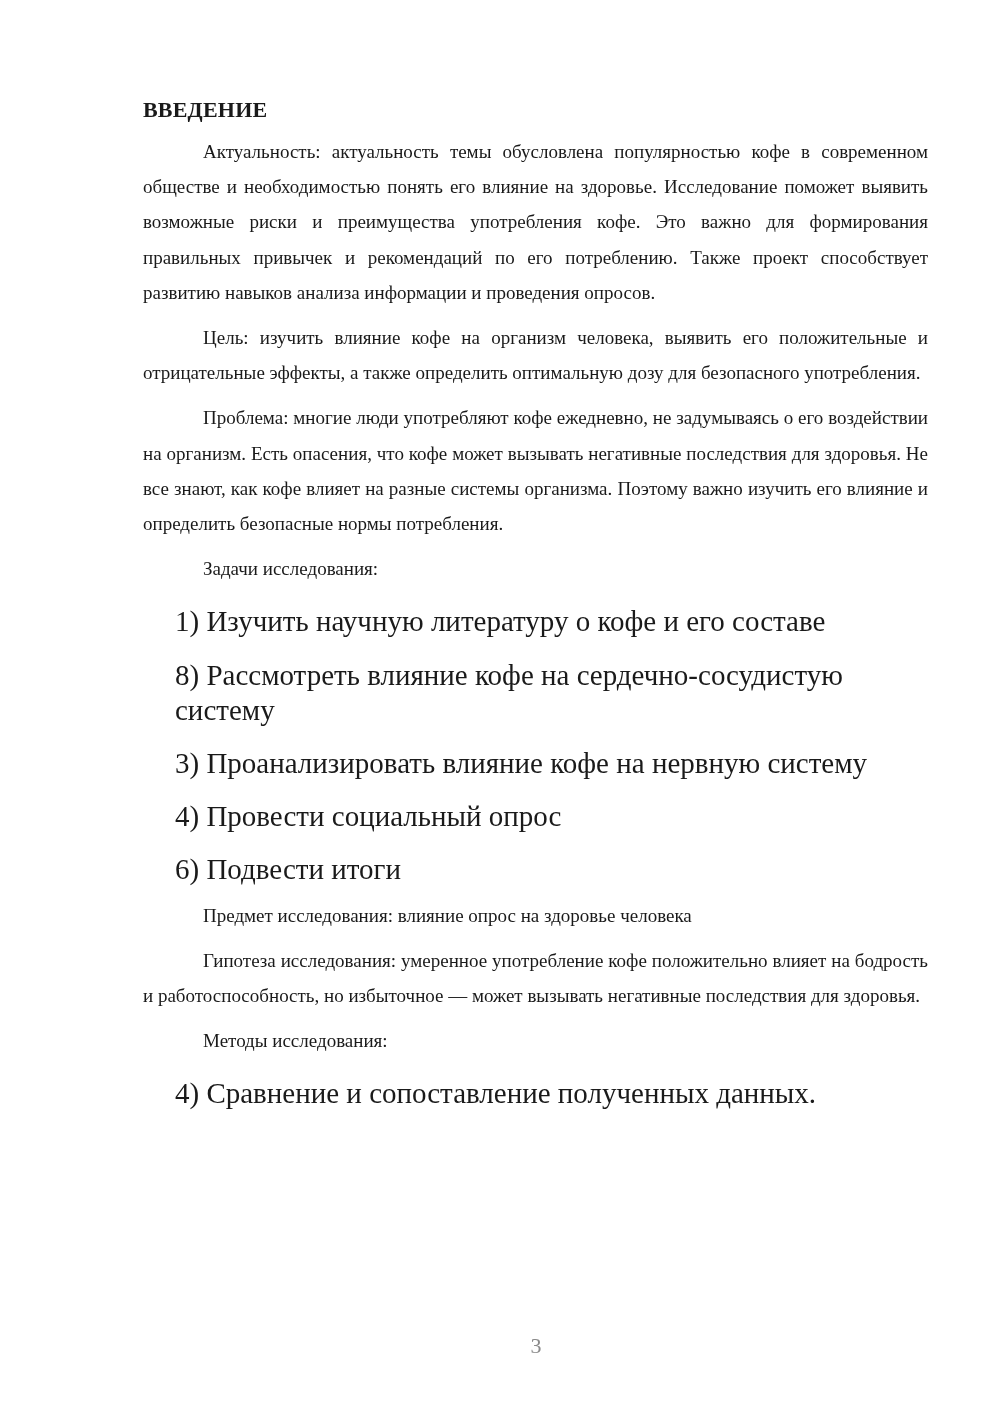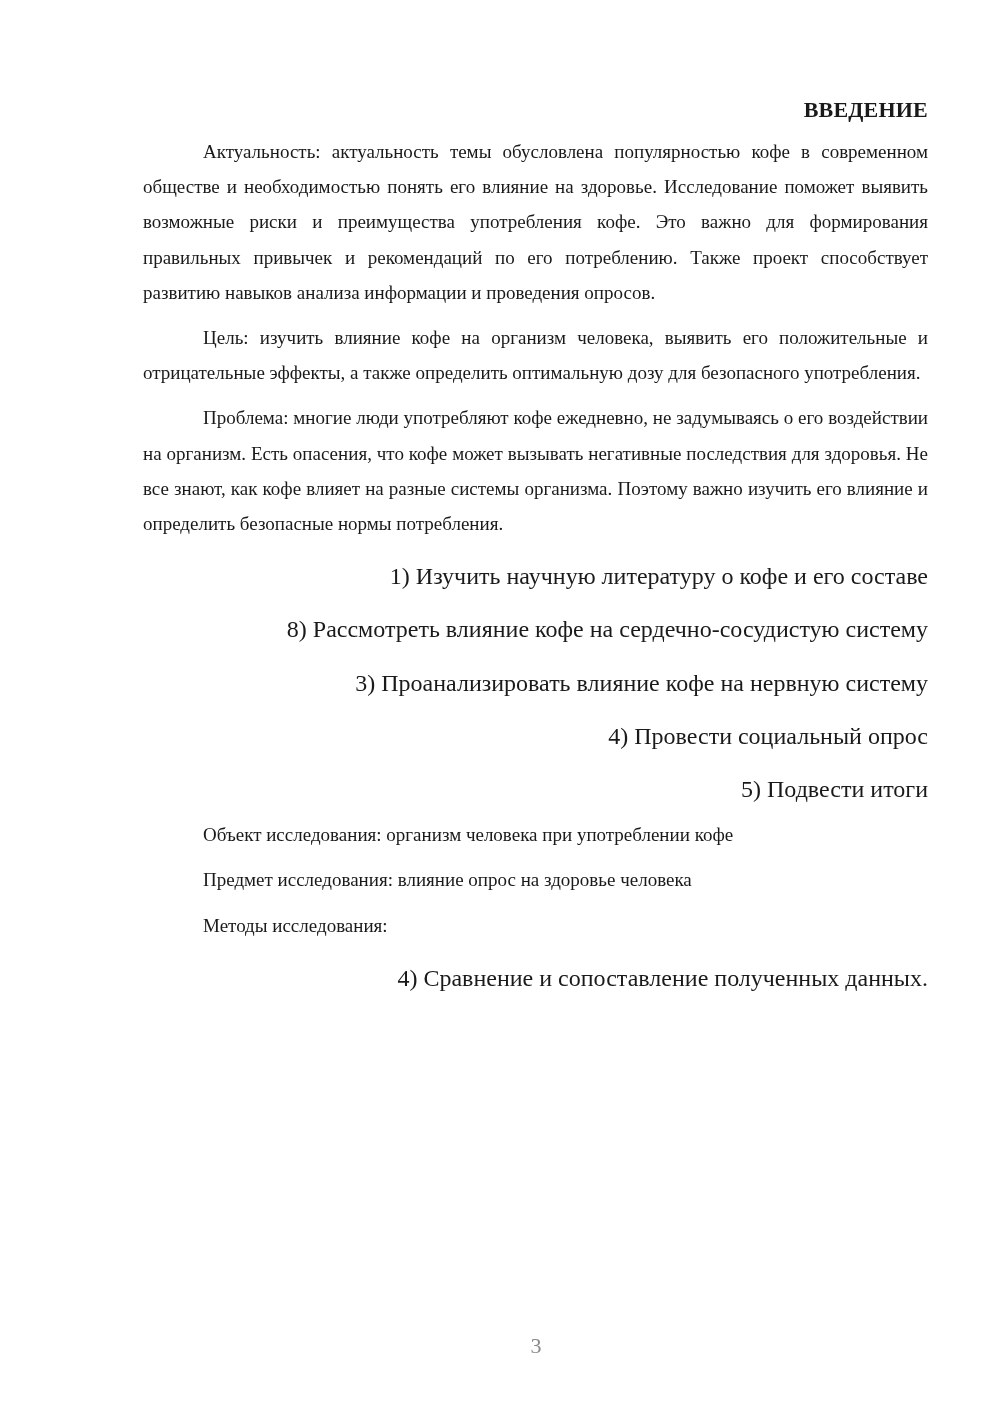--- a/index.html
+++ b/index.html
@@ -6,7 +6,7 @@
   body { width: 1000px; height: 1414px; position: relative; overflow: hidden;
          font-family: "Liberation Serif", "DejaVu Serif", serif; color: #1a1a1a; }
   .page { position: absolute; left: 143px; top: 92px; width: 785px; }
-  .title { text-align: right; font-weight: bold; font-size: 22px; line-height: 35px;
+  .title { text-align: left; font-weight: bold; font-size: 22px; line-height: 35px;
            margin: 0 0 7px 0; letter-spacing: 0.2px; }
   .p { font-size: 19px; line-height: 35.2px; text-align: justify; text-indent: 60px;
        margin: 0 0 10px 0; }

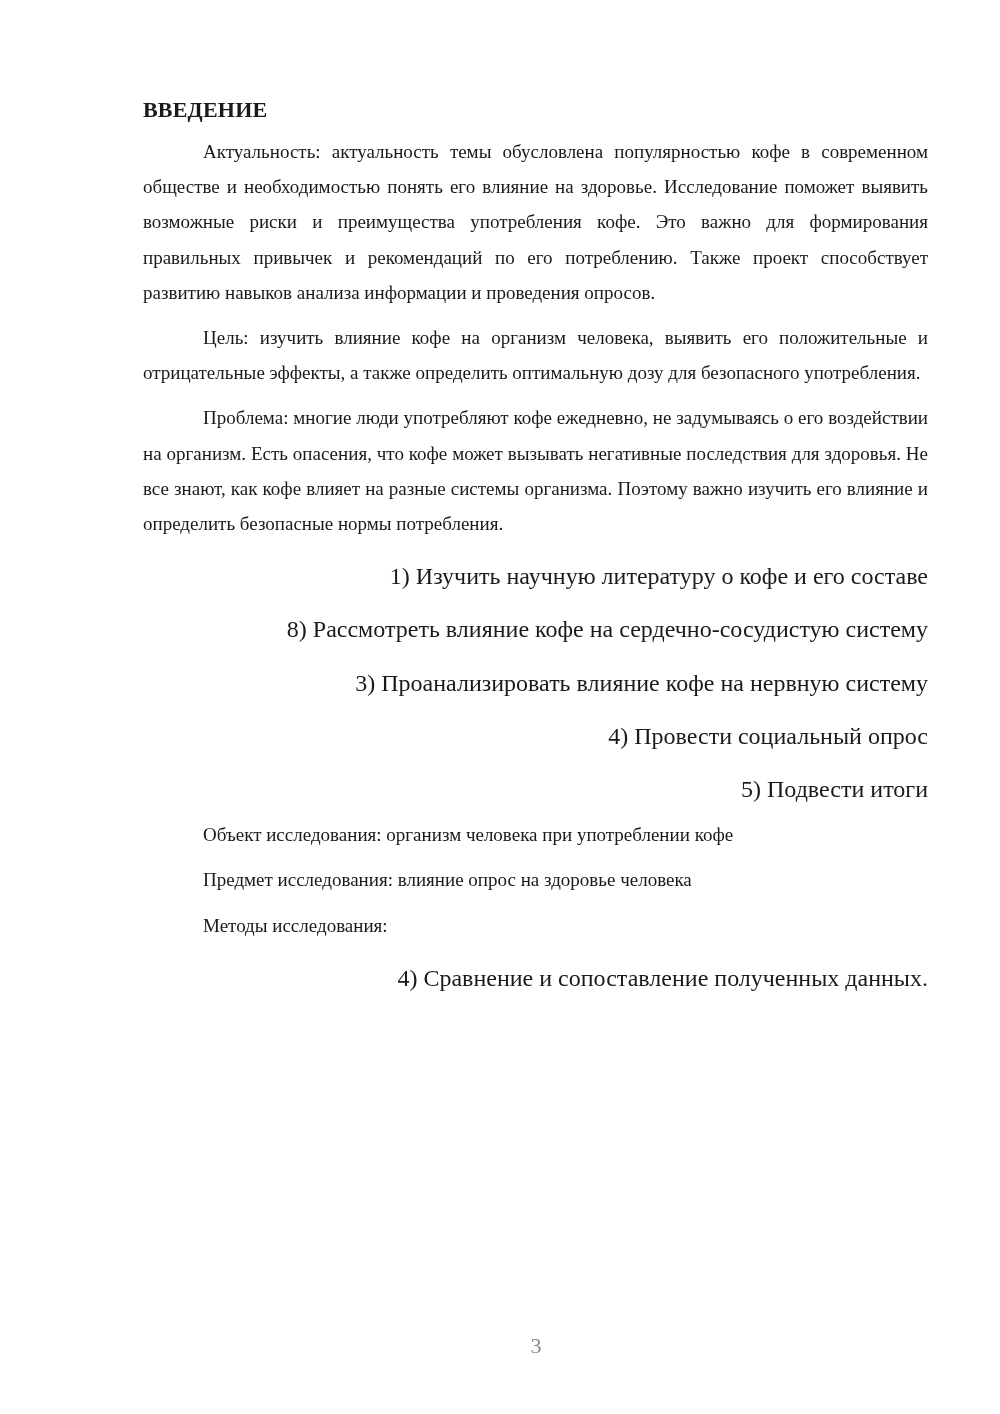--- a/index.html
+++ b/index.html
@@ -25,6 +25,7 @@
   <p class="p">Цель: изучить влияние кофе на организм человека, выявить его положительные и отрицательные эффекты, а также определить оптимальную дозу для безопасного употребления.</p>
   <p class="p">Проблема: многие люди употребляют кофе ежедневно, не задумываясь о его воздействии на организм. Есть опасения, что кофе может вызывать негативные последствия для здоровья. Не все знают, как кофе влияет на разные системы организма. Поэтому важно изучить его влияние и определить безопасные нормы потребления.</p>
 
+  <p class="p single">Задачи исследования:</p>
   <div>
     <div class="li">1) Изучить научную литературу о кофе и его составе</div>
     <div class="li">8) Рассмотреть влияние кофе на сердечно-сосудистую систему</div>

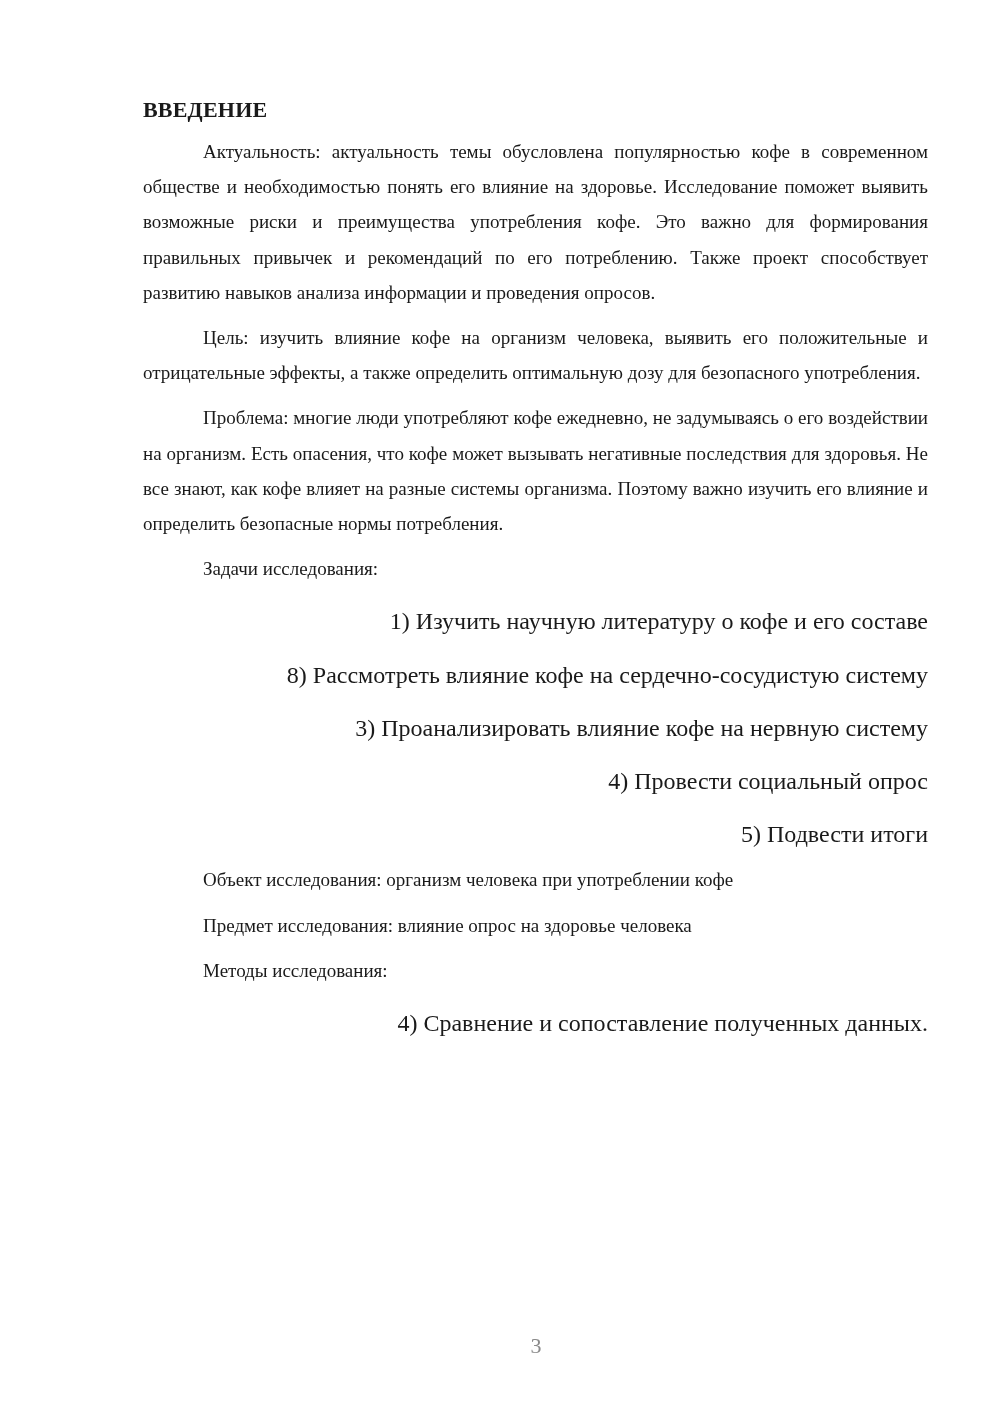--- a/index.html
+++ b/index.html
@@ -11,7 +11,7 @@
   .p { font-size: 19px; line-height: 35.2px; text-align: justify; text-indent: 60px;
        margin: 0 0 10px 0; }
   .p.single { margin-bottom: 10px; }
-  .li { font-size: 24px; line-height: 35.2px; margin: 18px 0 10px 32px; text-align: right; }
+  .li { font-size: 29px; line-height: 35.2px; margin: 18px 0 10px 32px; }
   .pagenum { position: absolute; left: 0; width: 1000px; top: 1333px; text-align: center;
              font-size: 22px; color: #8a8a8a; padding-left: 72px; box-sizing: border-box; }
 </style>

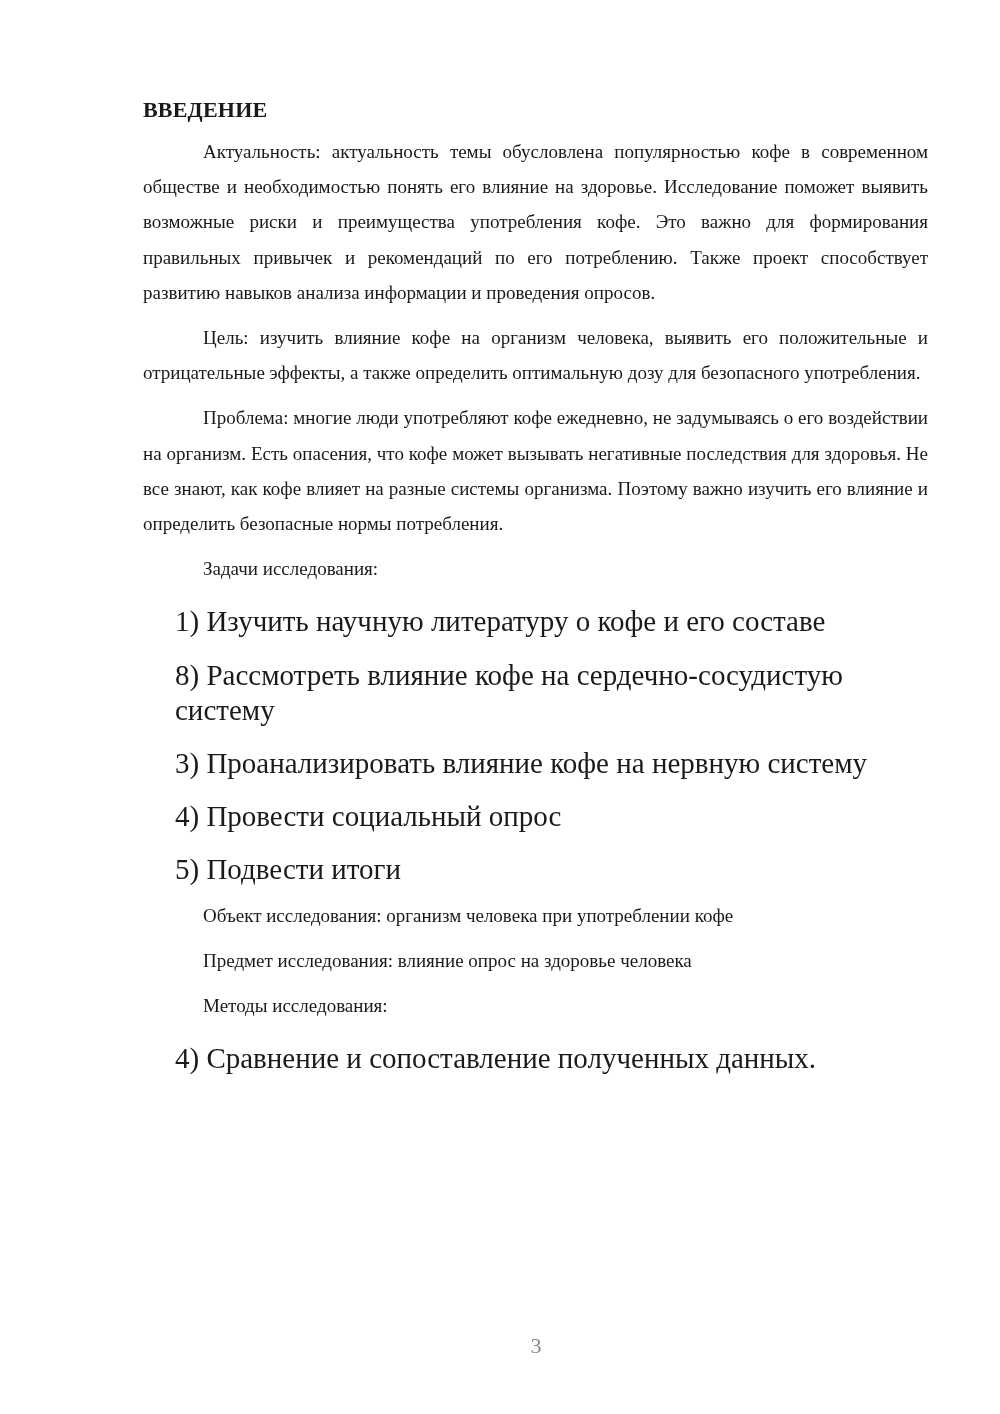--- a/index.html
+++ b/index.html
@@ -31,7 +31,7 @@
     <div class="li">8) Рассмотреть влияние кофе на сердечно-сосудистую систему</div>
     <div class="li">3) Проанализировать влияние кофе на нервную систему</div>
     <div class="li">4) Провести социальный опрос</div>
-    <div class="li">5) Подвести итоги</div>
+    <div class="li">6) Подвести итоги</div>
   </div>
 
   <p class="p single">Объект исследования: организм человека при употреблении кофе</p>

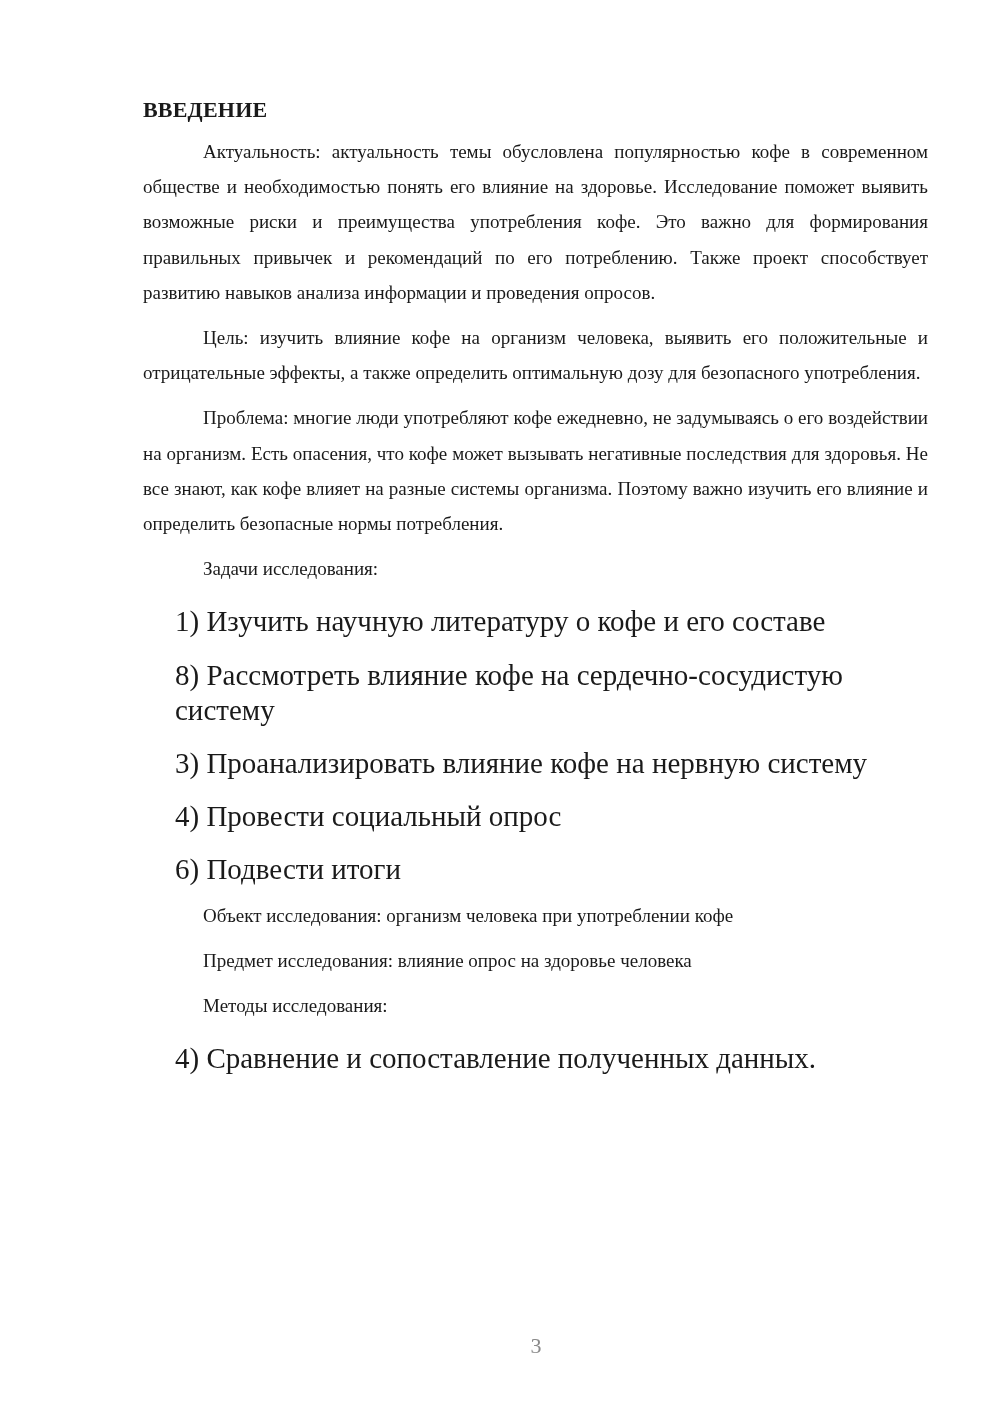--- a/index.html
+++ b/index.html
@@ -34,7 +34,6 @@
     <div class="li">6) Подвести итоги</div>
   </div>
 
-  <p class="p single">Объект исследования: организм человека при употреблении кофе</p>
   <p class="p single">Предмет исследования: влияние опрос на здоровье человека</p>
 
   <p class="p single">Методы исследования:</p>

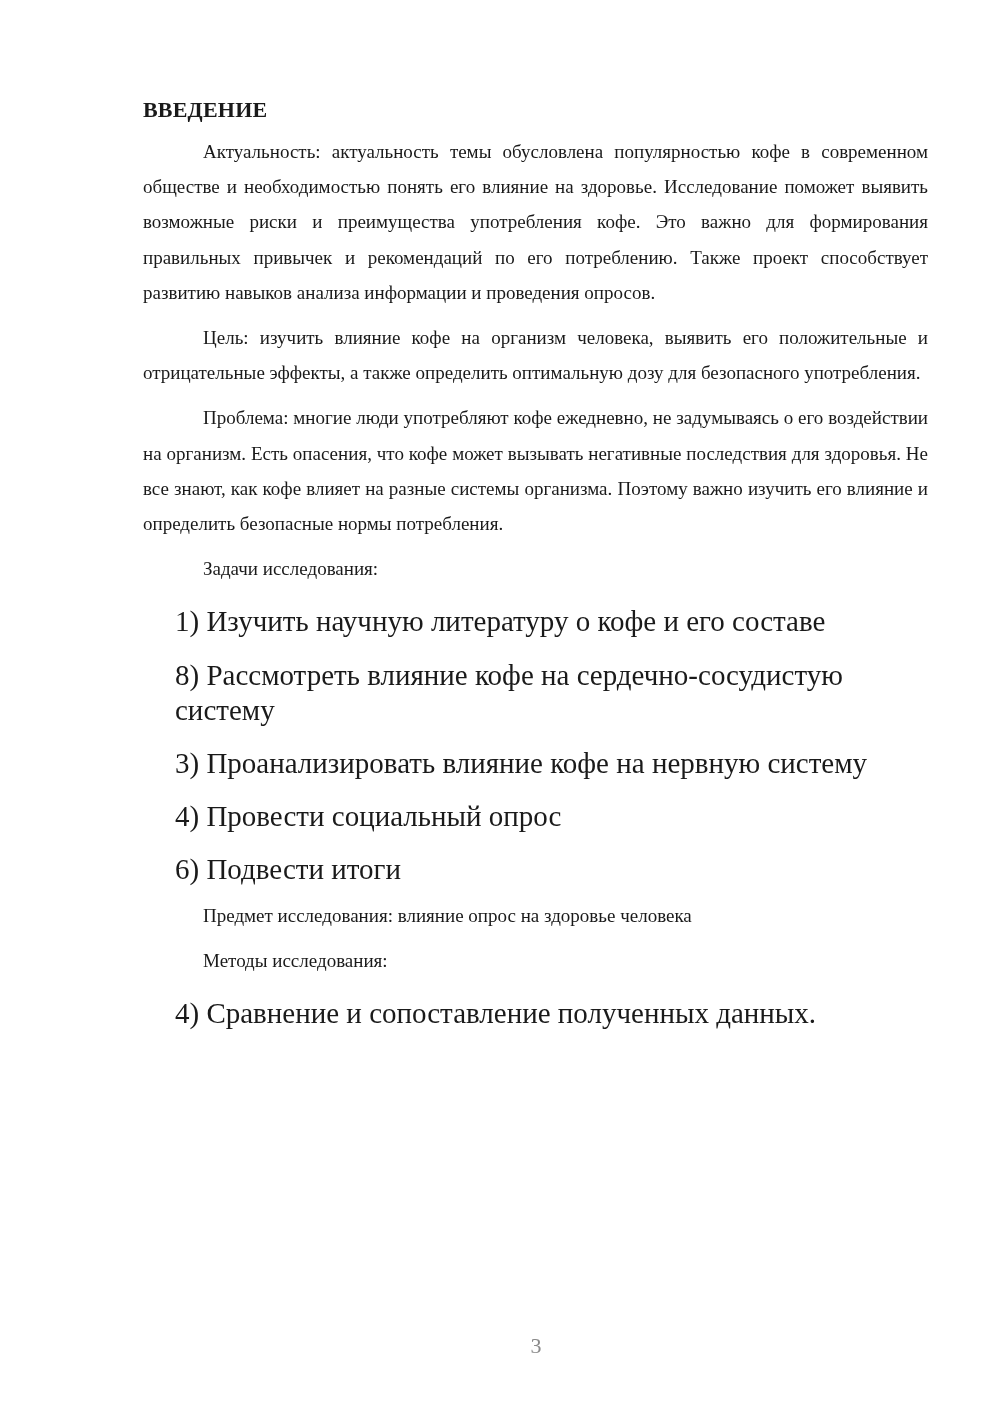--- a/index.html
+++ b/index.html
@@ -35,6 +35,7 @@
   </div>
 
   <p class="p single">Предмет исследования: влияние опрос на здоровье человека</p>
+  <p class="p">Гипотеза исследования: умеренное употребление кофе положительно влияет на бодрость и работоспособность, но избыточное — может вызывать негативные последствия для здоровья.</p>
 
   <p class="p single">Методы исследования:</p>
   <div>

